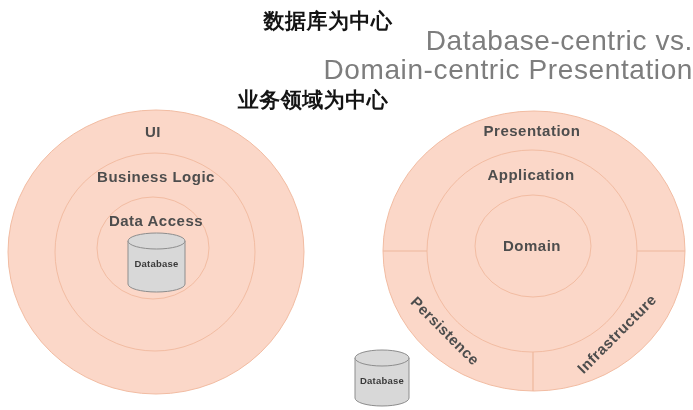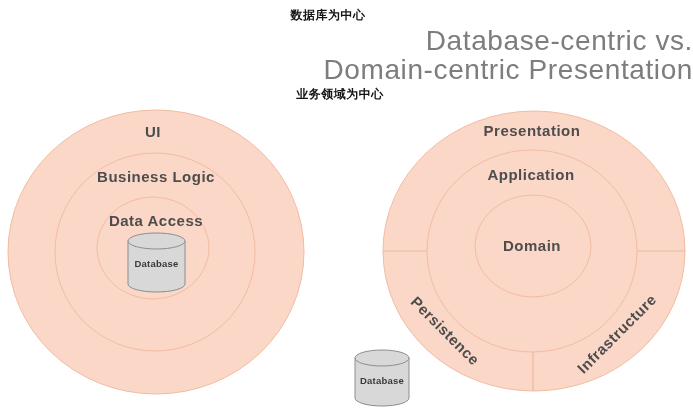--- a/index.html
+++ b/index.html
@@ -13,7 +13,7 @@
   .subtitle-cn {
     position:absolute;
     transform:translateX(-50%);
-    font-size:12px;
+    font-size:21px;
     font-weight:700;
     color:#141414;
     white-space:nowrap;

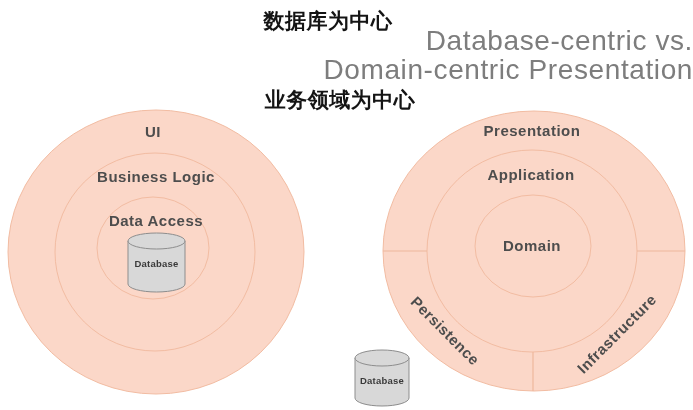--- a/index.html
+++ b/index.html
@@ -20,7 +20,7 @@
     letter-spacing:0.5px;
   }
   .subtitle-top { top:7px; left:328px; }
-  .subtitle-bottom { top:86px; left:340px; }
+  .subtitle-bottom { top:86px; left:313px; }
   .main-title {
     position:absolute;
     top:26px; left:0; right:0;

